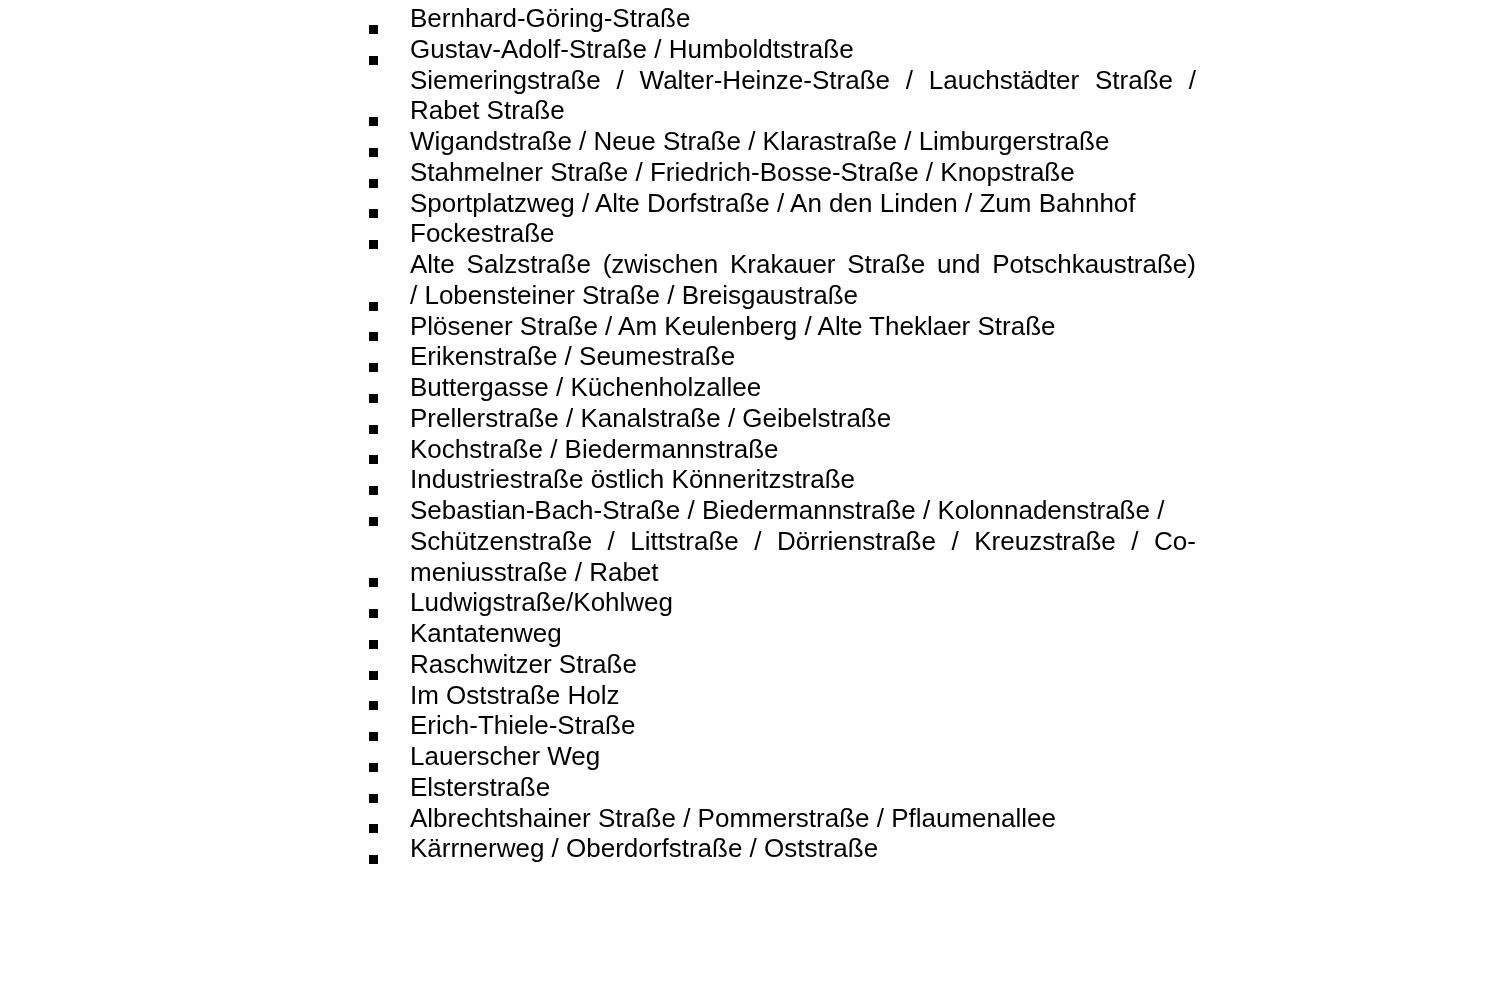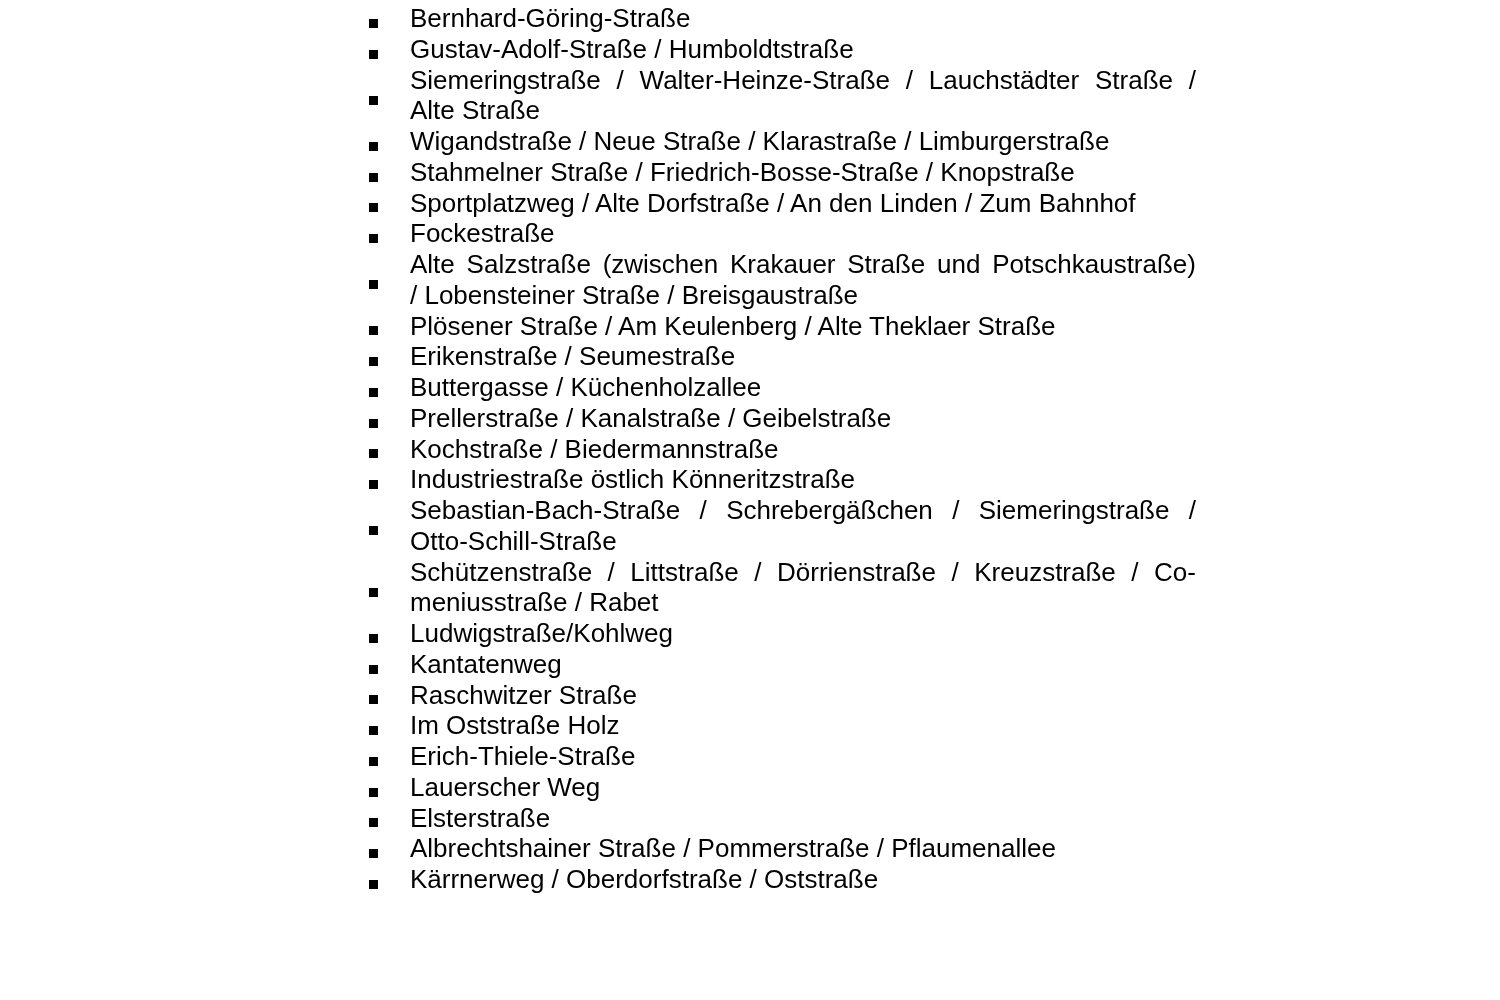--- a/index.html
+++ b/index.html
@@ -23,7 +23,7 @@
   }
   .item {
     display: flex;
-    align-items: center;
+    align-items: flex-end;
   }
   .bullet {
     flex: none;

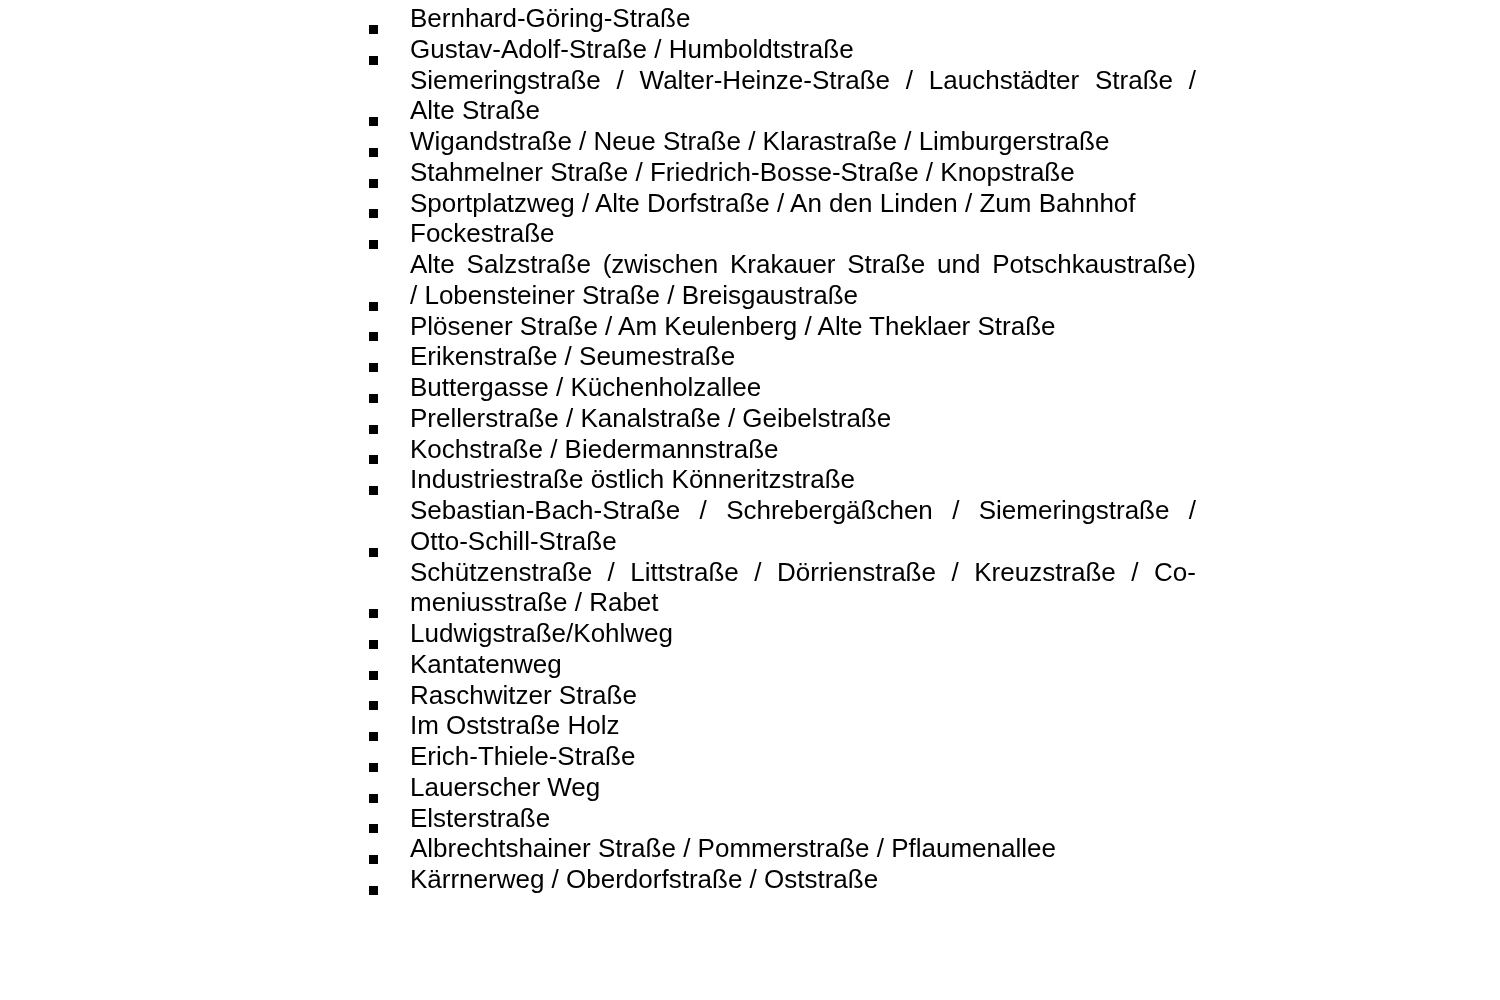--- a/index.html
+++ b/index.html
@@ -72,7 +72,7 @@
         <span class="bullet"></span>
         <div class="item-text">
           <div class="line">Siemeringstraße / Walter-Heinze-Straße / Lauchstädter Straße /</div>
-          <div class="line">Alte Straße</div>
+          <div class="line">Rabet Straße</div>
         </div>
       </div>
       <div class="item">

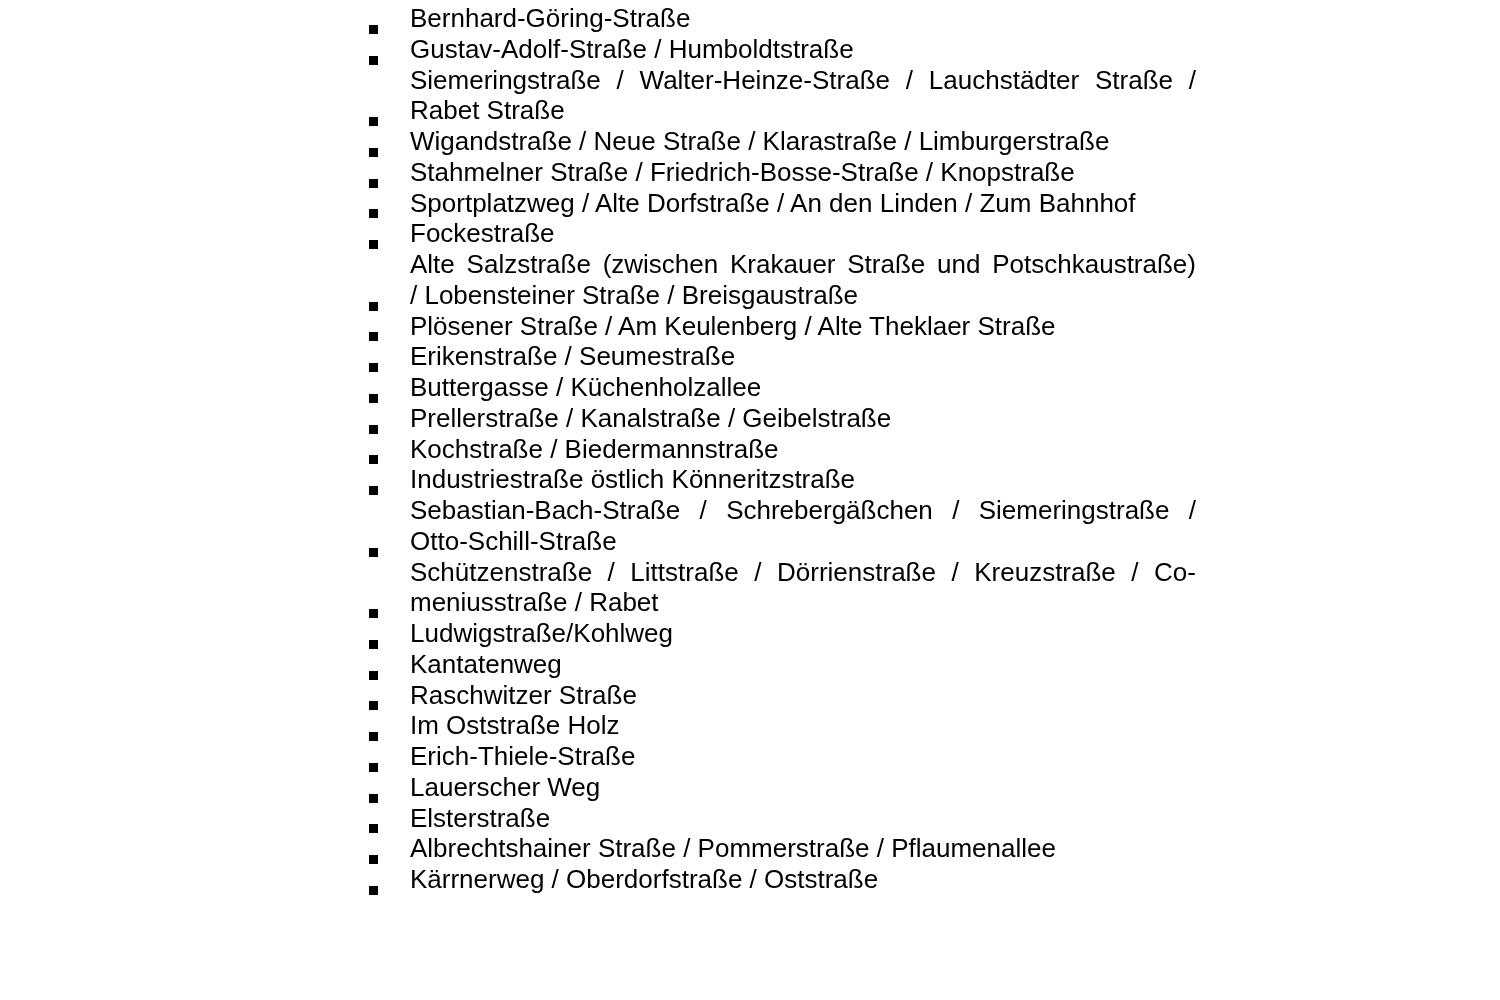--- a/index.html
+++ b/index.html
@@ -145,7 +145,7 @@
       <div class="item">
         <span class="bullet"></span>
         <div class="item-text">
-          <div class="line">Sebastian-Bach-Straße / Schrebergäßchen / Siemeringstraße /</div>
+          <div class="line">Sebastian-Bach-Straße / Biedermannstraße / Kolonnadenstraße /</div>
           <div class="line">Otto-Schill-Straße</div>
         </div>
       </div>

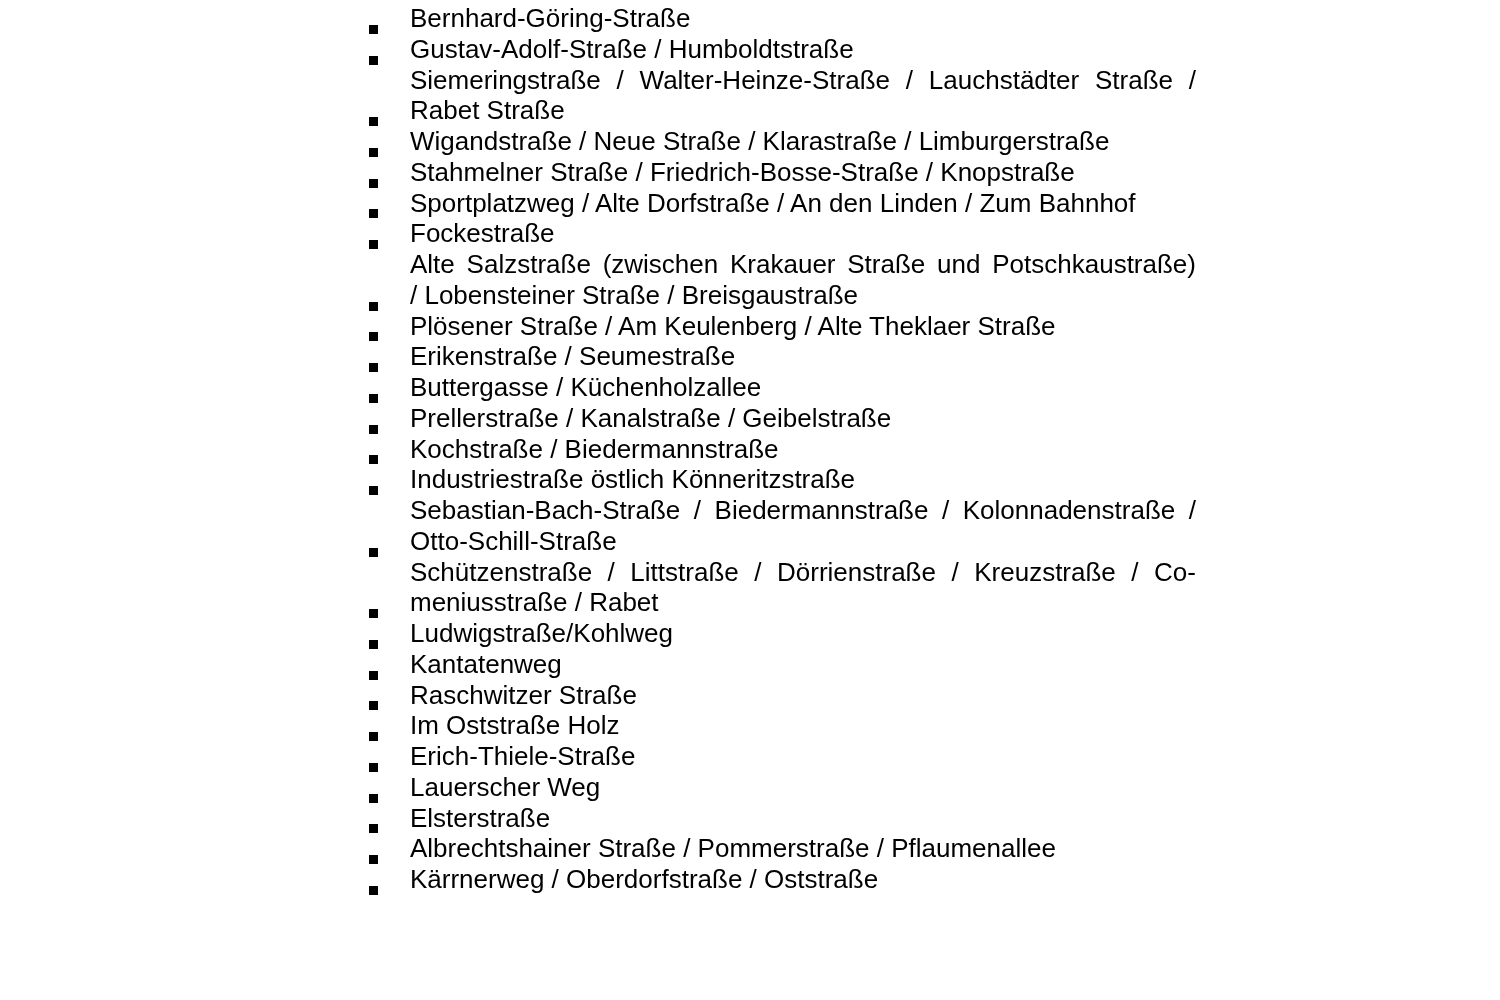--- a/index.html
+++ b/index.html
@@ -146,7 +146,6 @@
         <span class="bullet"></span>
         <div class="item-text">
           <div class="line">Sebastian-Bach-Straße / Biedermannstraße / Kolonnadenstraße /</div>
-          <div class="line">Otto-Schill-Straße</div>
         </div>
       </div>
       <div class="item">

